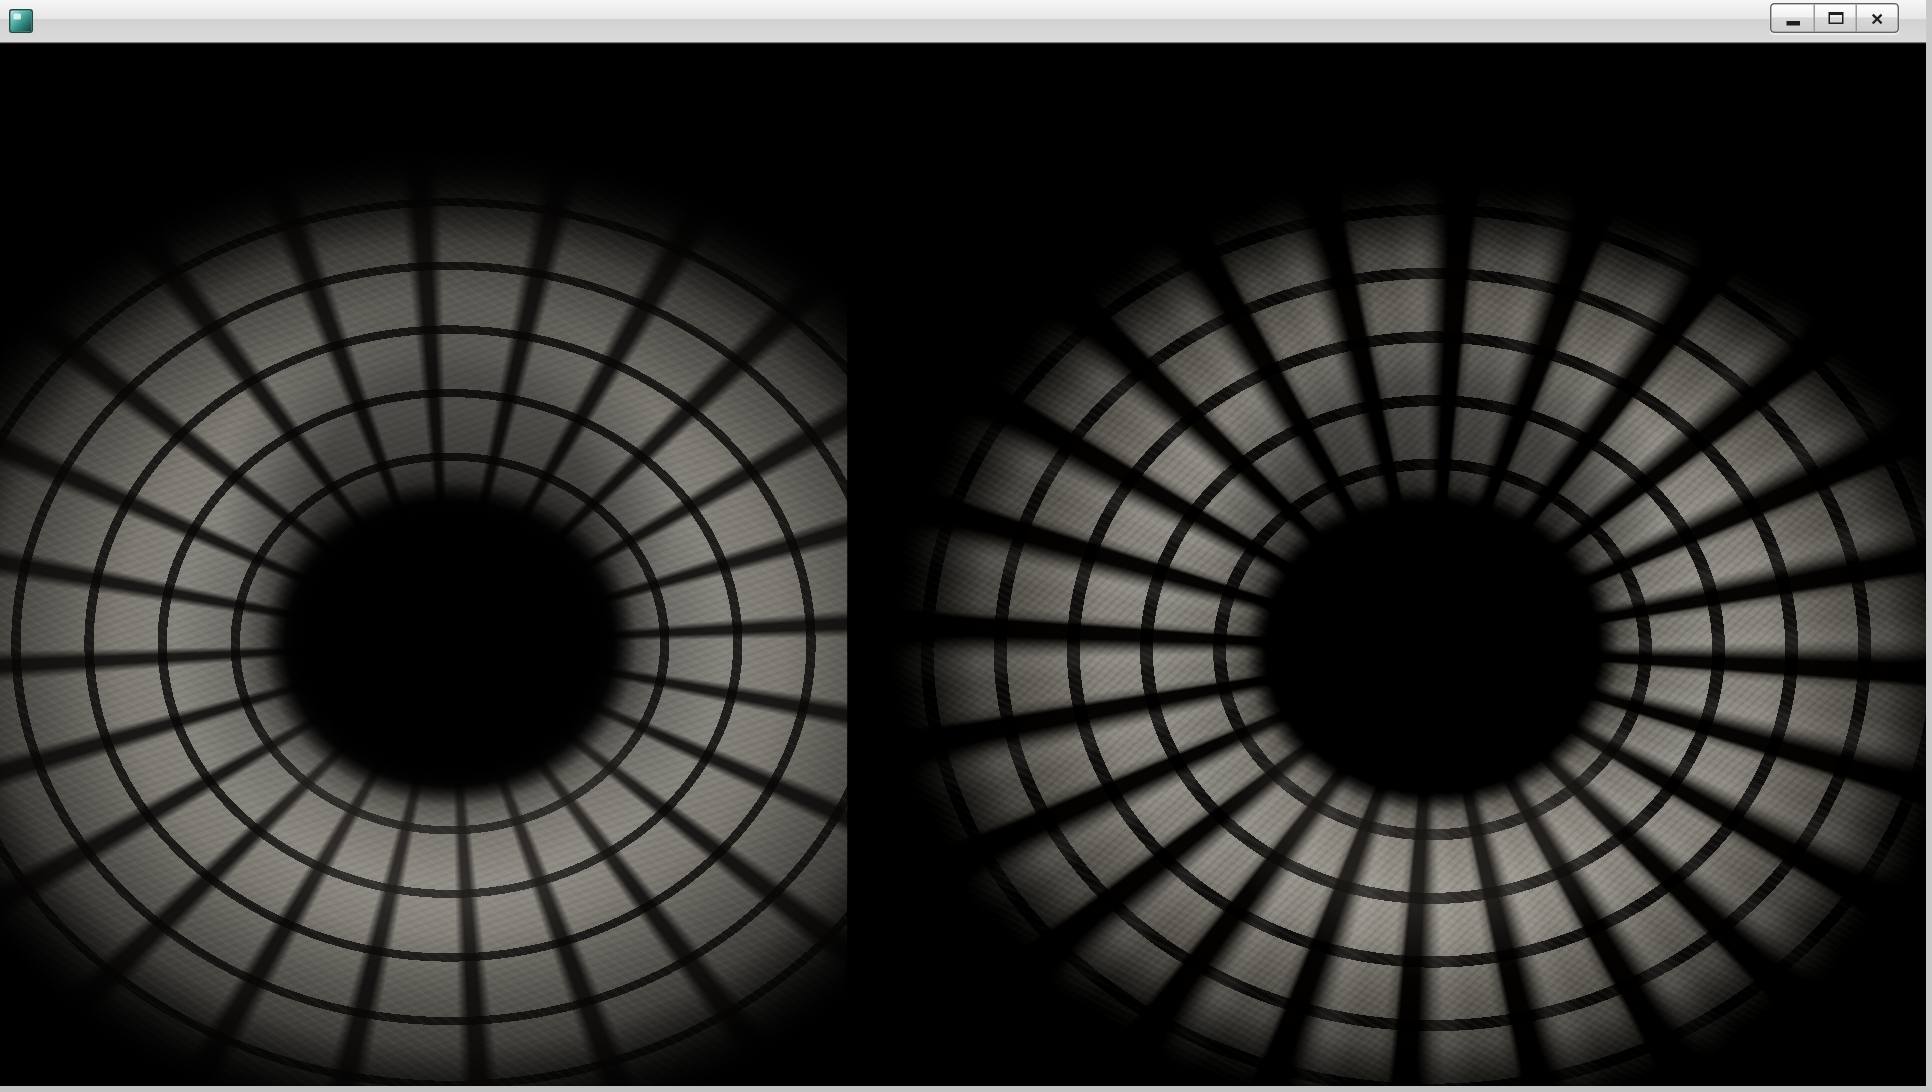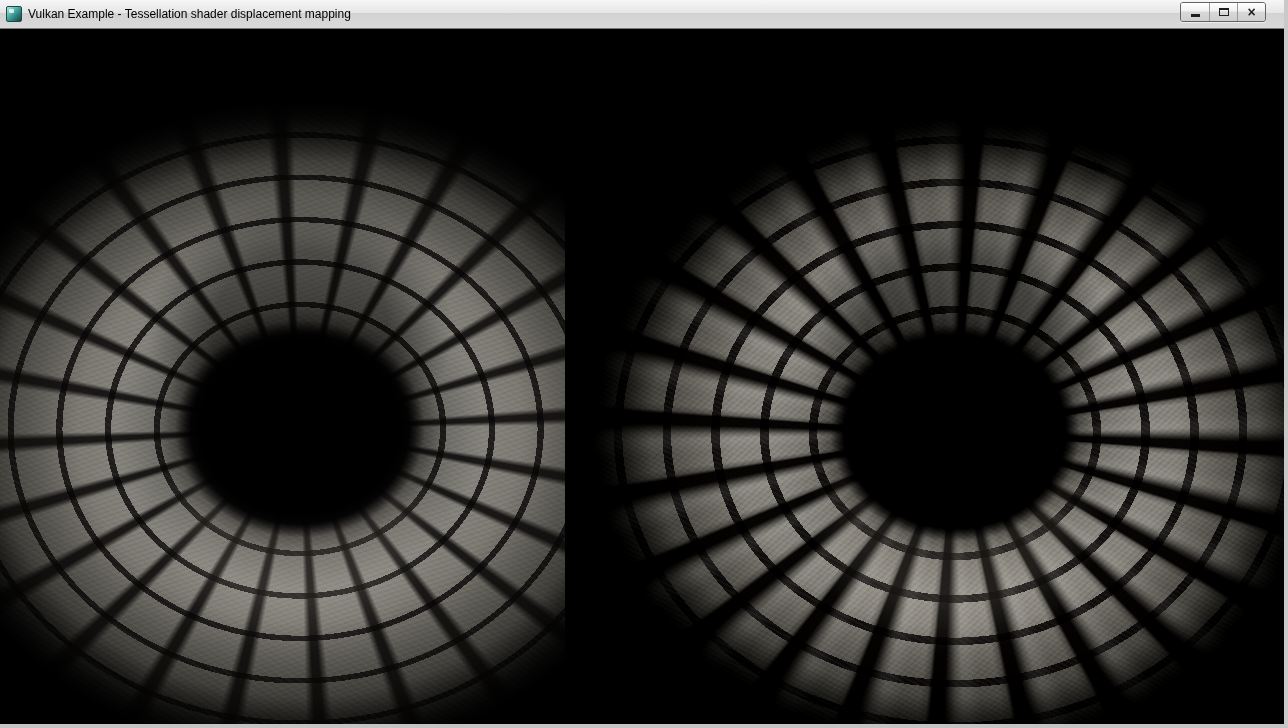--- a/index.html
+++ b/index.html
@@ -95,7 +95,6 @@
 
   <div class="titlebar">
     <div class="app-icon"></div>
-    <span class="title">Vulkan Example - Tessellation shader displacement mapping</span>
     <div class="controls">
       <button class="ctl">
         <span class="glyph-min"></span>

